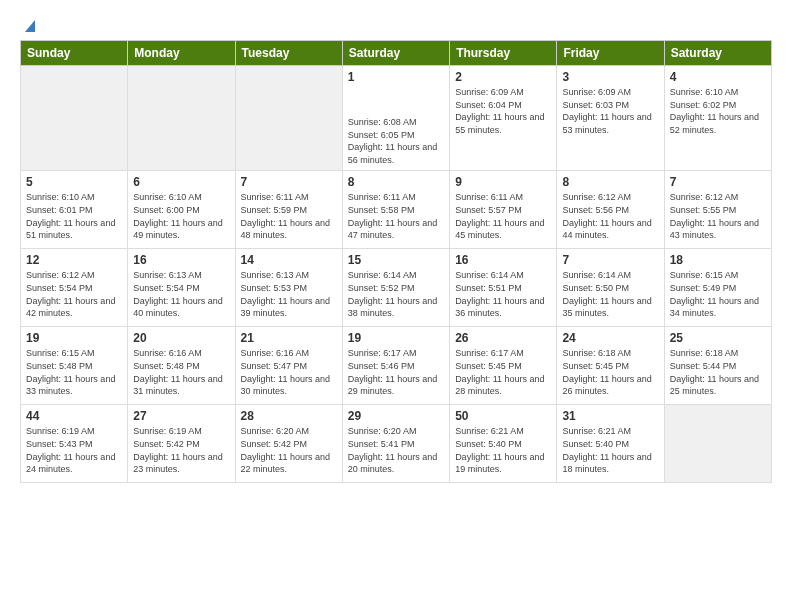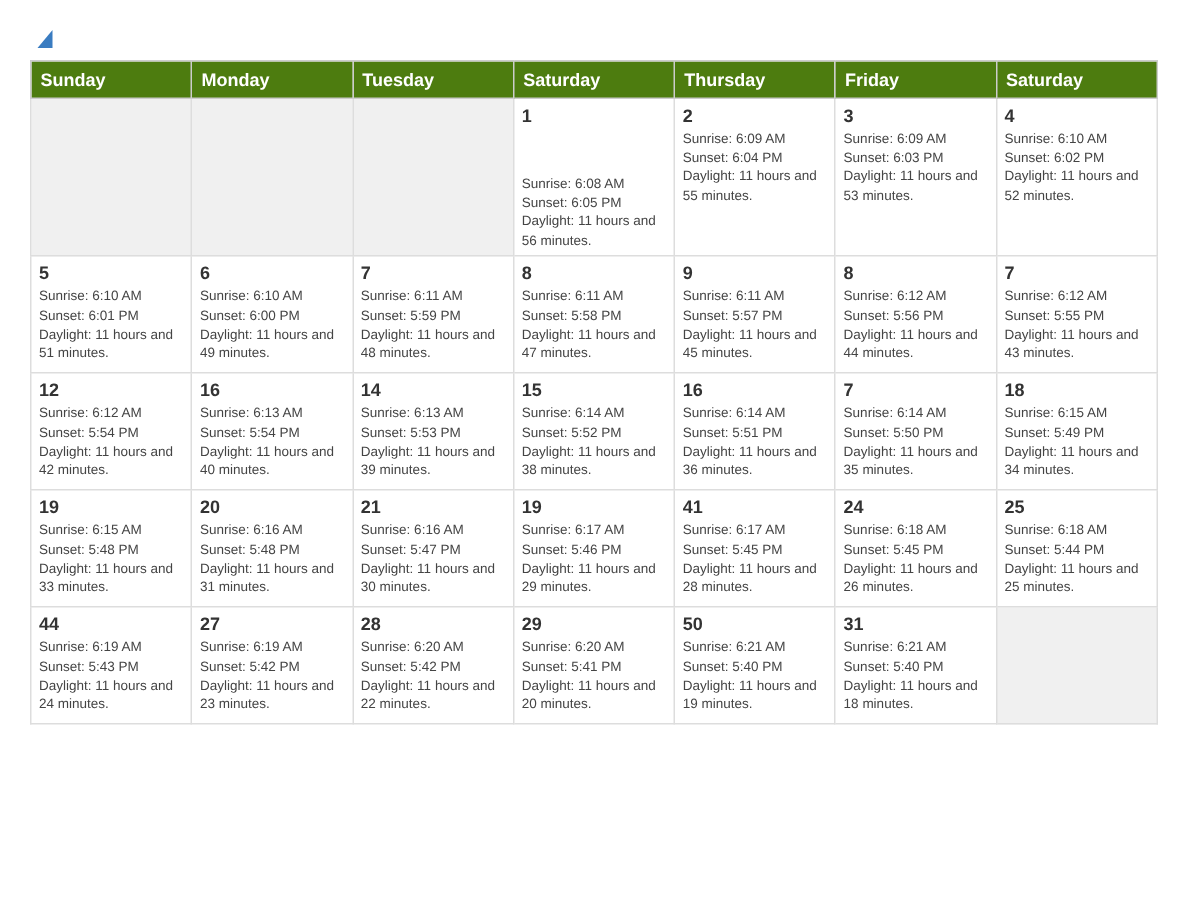--- a/index.html
+++ b/index.html
@@ -251,7 +251,7 @@
 Daylight: 11 hours and 29 minutes.</div>
           </td>
           <td>
-            <span class="day-num">41</span>
+            <span class="day-num">26</span>
             <div class="cell-text" style="white-space: pre-line;">Sunrise: 6:17 AM
 Sunset: 5:45 PM
 Daylight: 11 hours and 28 minutes.</div>

